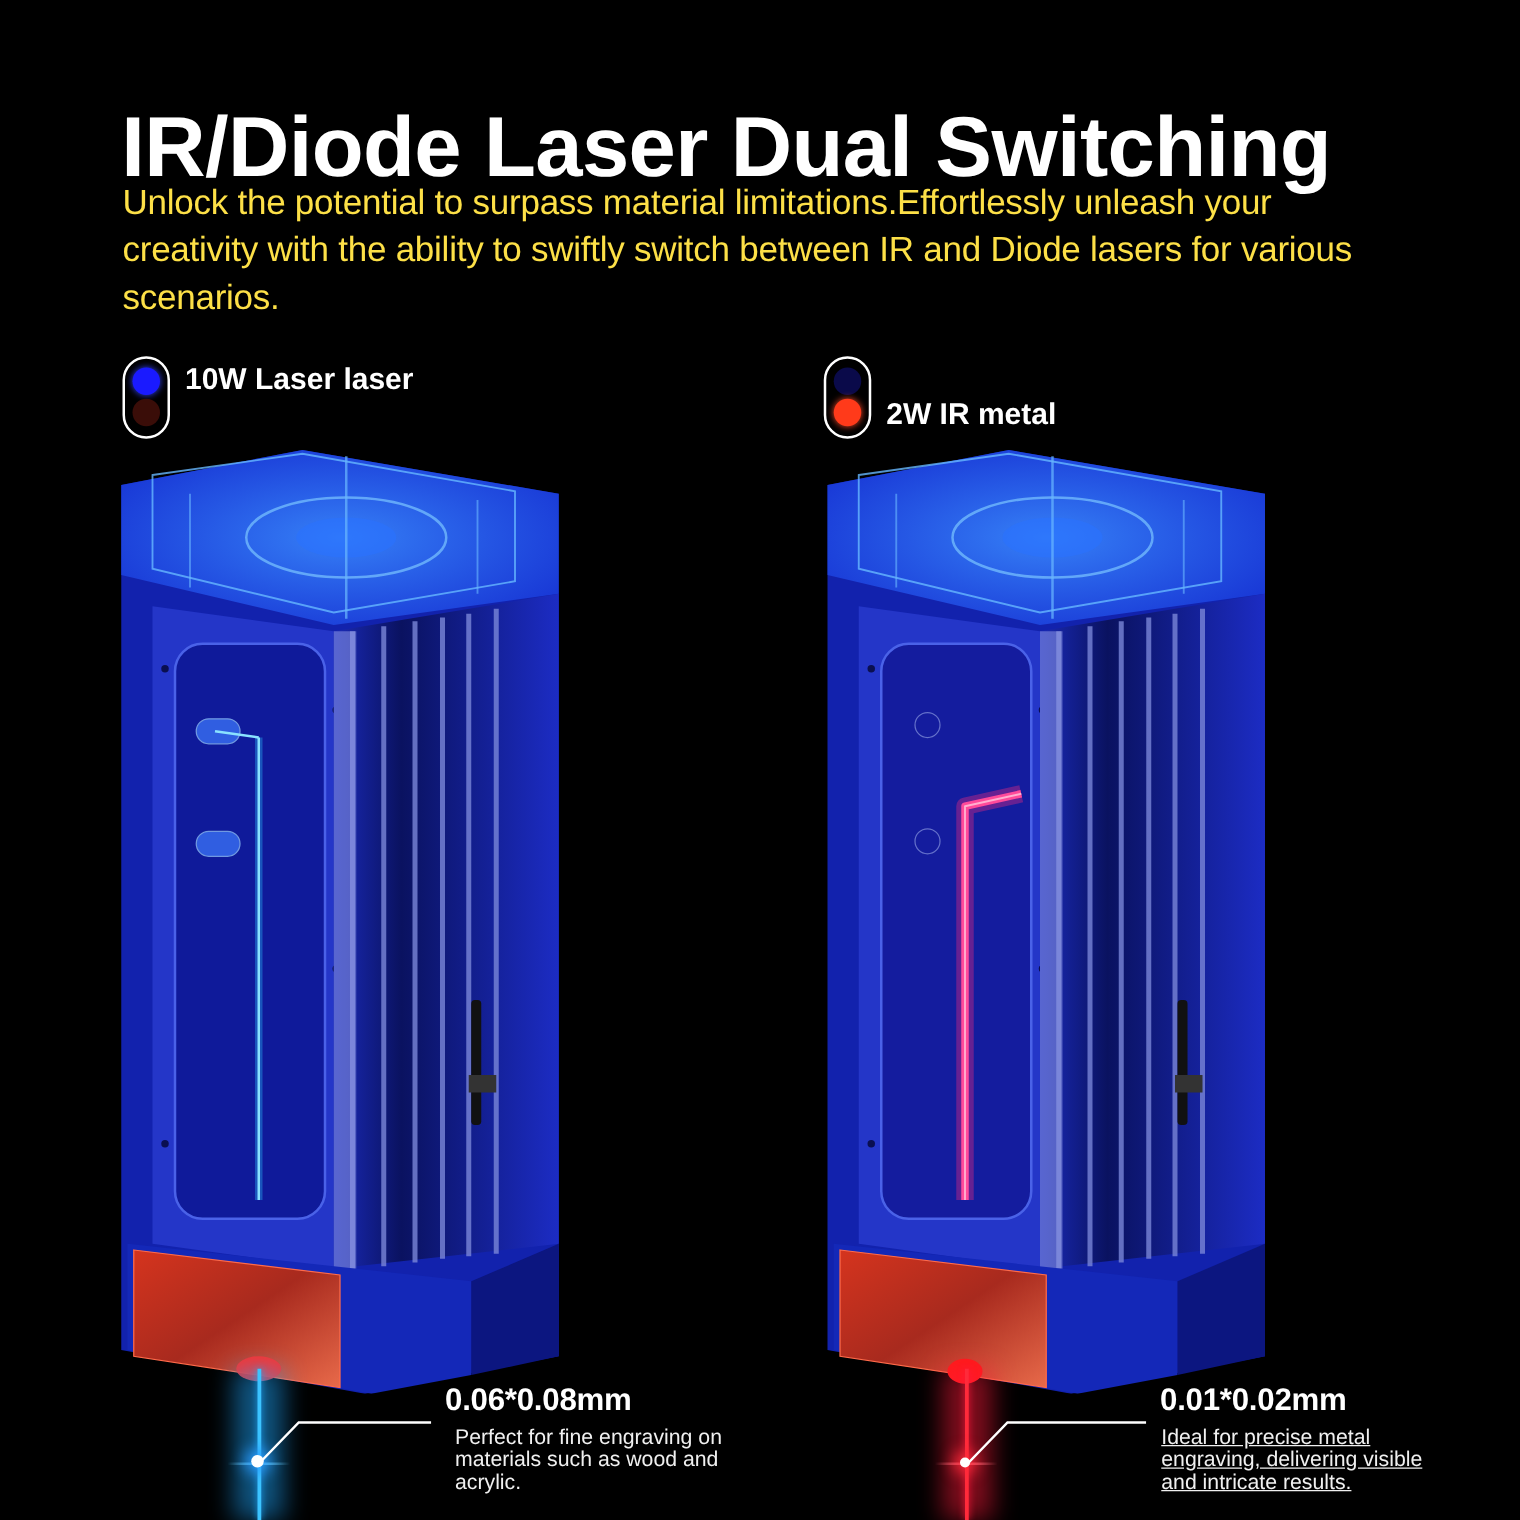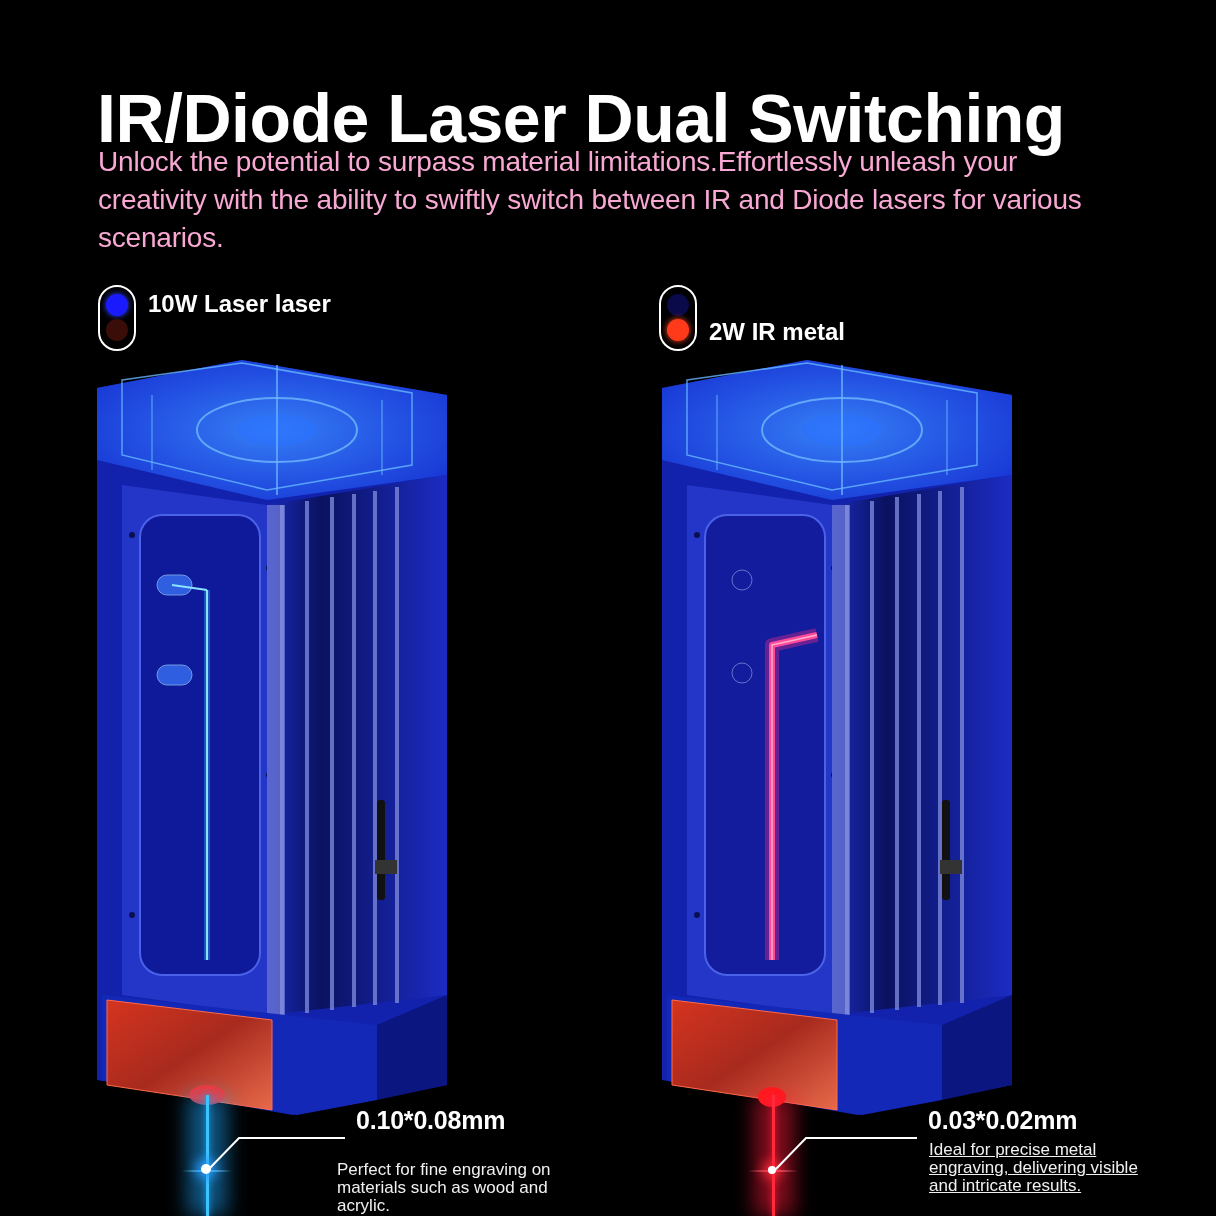--- a/index.html
+++ b/index.html
@@ -14,7 +14,7 @@
   }
   .subtitle {
     position: absolute; left: 98px; top: 143px; width: 1010px;
-    font-size: 28px; line-height: 38px; font-weight: 400; color: #f9a8d4;
+    font-size: 28px; line-height: 38px; font-weight: 400; color: #fde047;
     letter-spacing: -0.2px;
   }
 

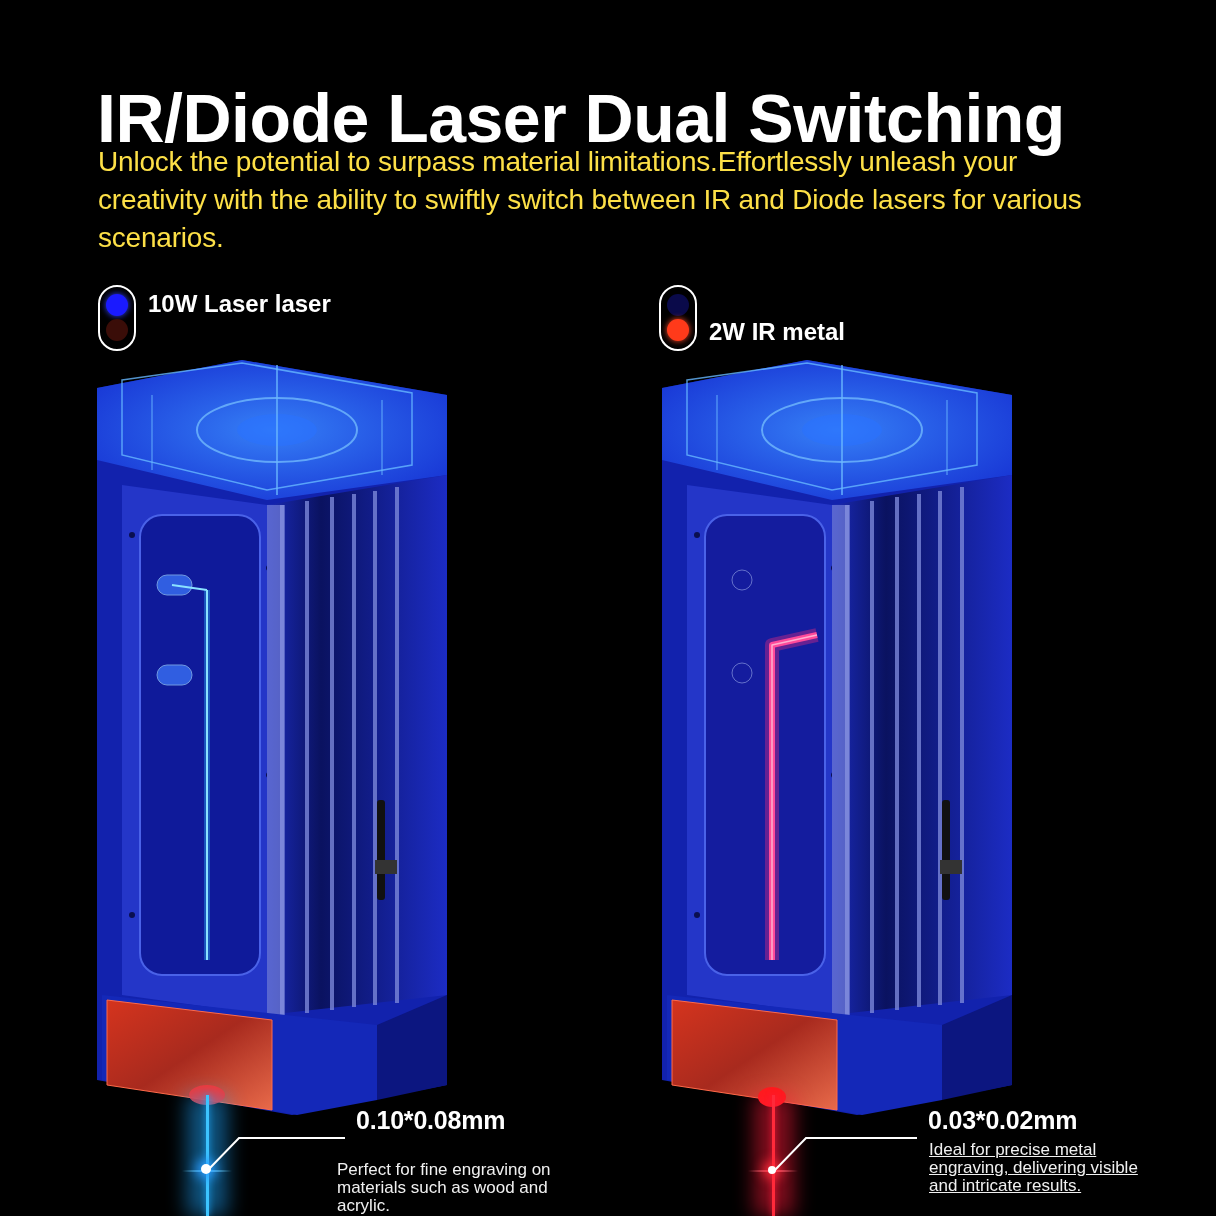--- a/index.html
+++ b/index.html
@@ -133,7 +133,7 @@
 <svg class="leader" width="140" height="40" style="left:205px; top:1136px;">
   <polyline points="2,35 34,2 140,2" fill="none" stroke="#fff" stroke-width="2"></polyline>
 </svg>
-<div class="spec-value" style="left:356px; top:1106px;">0.10*0.08mm</div>
+<div class="spec-value" style="left:356px; top:1106px;">0.06*0.08mm</div>
 <div class="spec-desc" style="left:337px; top:1141px; width:240px;margin-top:20px;">Perfect for fine engraving on materials such as wood and acrylic.</div>
 
 <div class="indicator" style="left:659px; top:285px;">

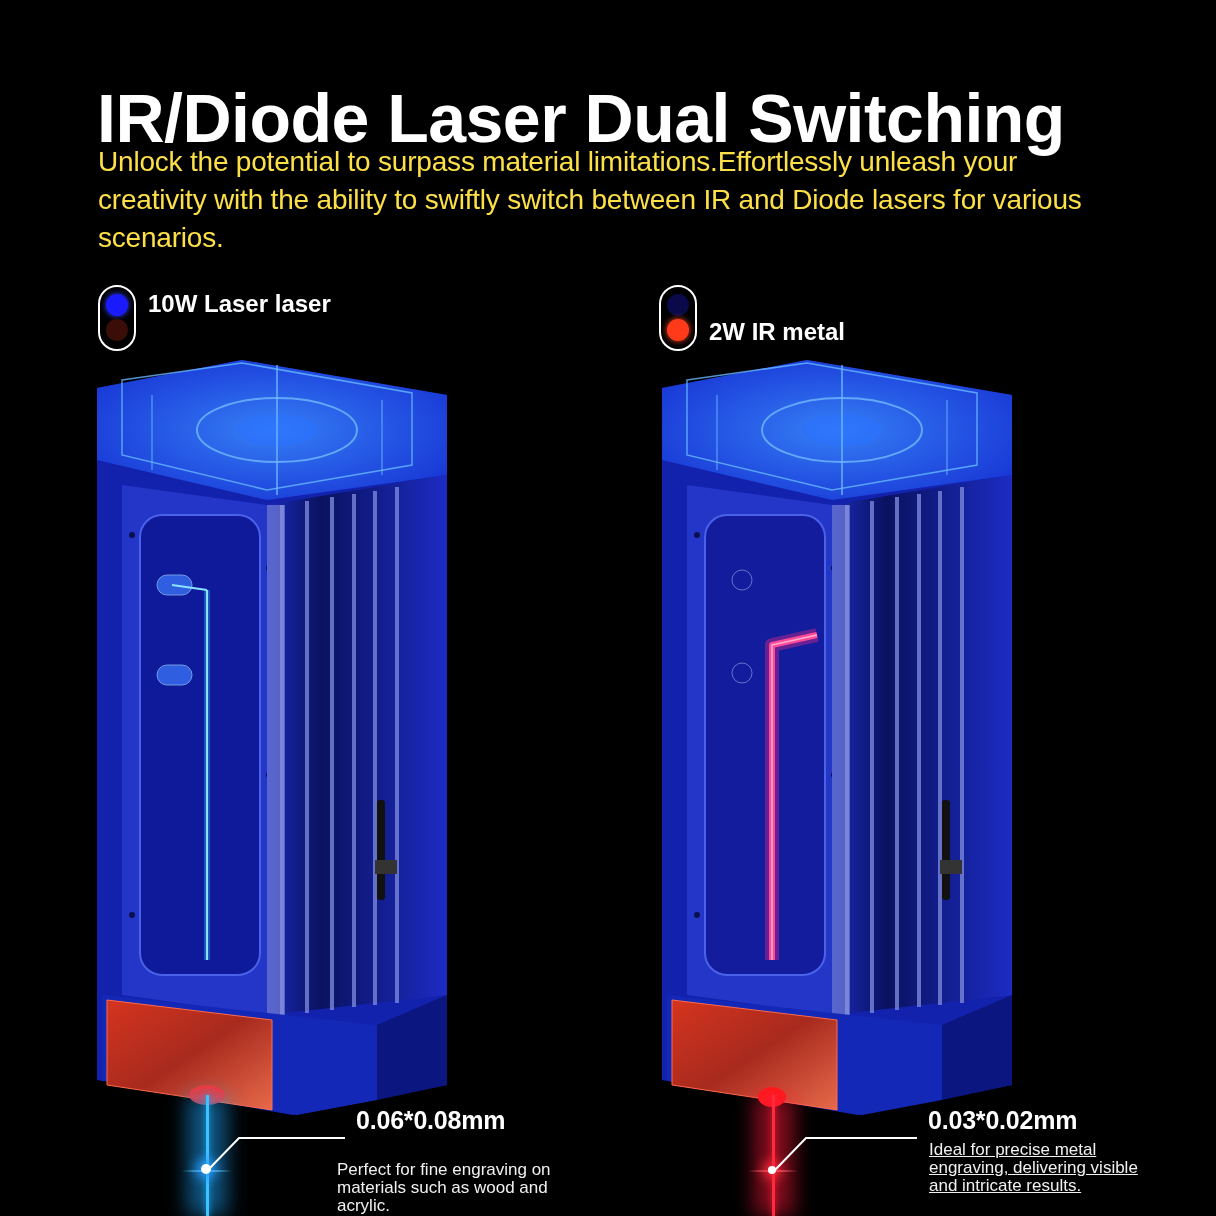--- a/index.html
+++ b/index.html
@@ -206,7 +206,7 @@
 <svg class="leader" width="145" height="40" style="left:772px; top:1136px;">
   <polyline points="2,35 34,2 145,2" fill="none" stroke="#fff" stroke-width="2"></polyline>
 </svg>
-<div class="spec-value" style="left:928px; top:1106px;">0.03*0.02mm</div>
+<div class="spec-value" style="left:928px; top:1106px;">0.01*0.02mm</div>
 <div class="spec-desc" style="left:929px; top:1141px; width:240px;text-decoration:underline;">Ideal for precise metal engraving, delivering visible and intricate results.</div>
 
 </body></html>

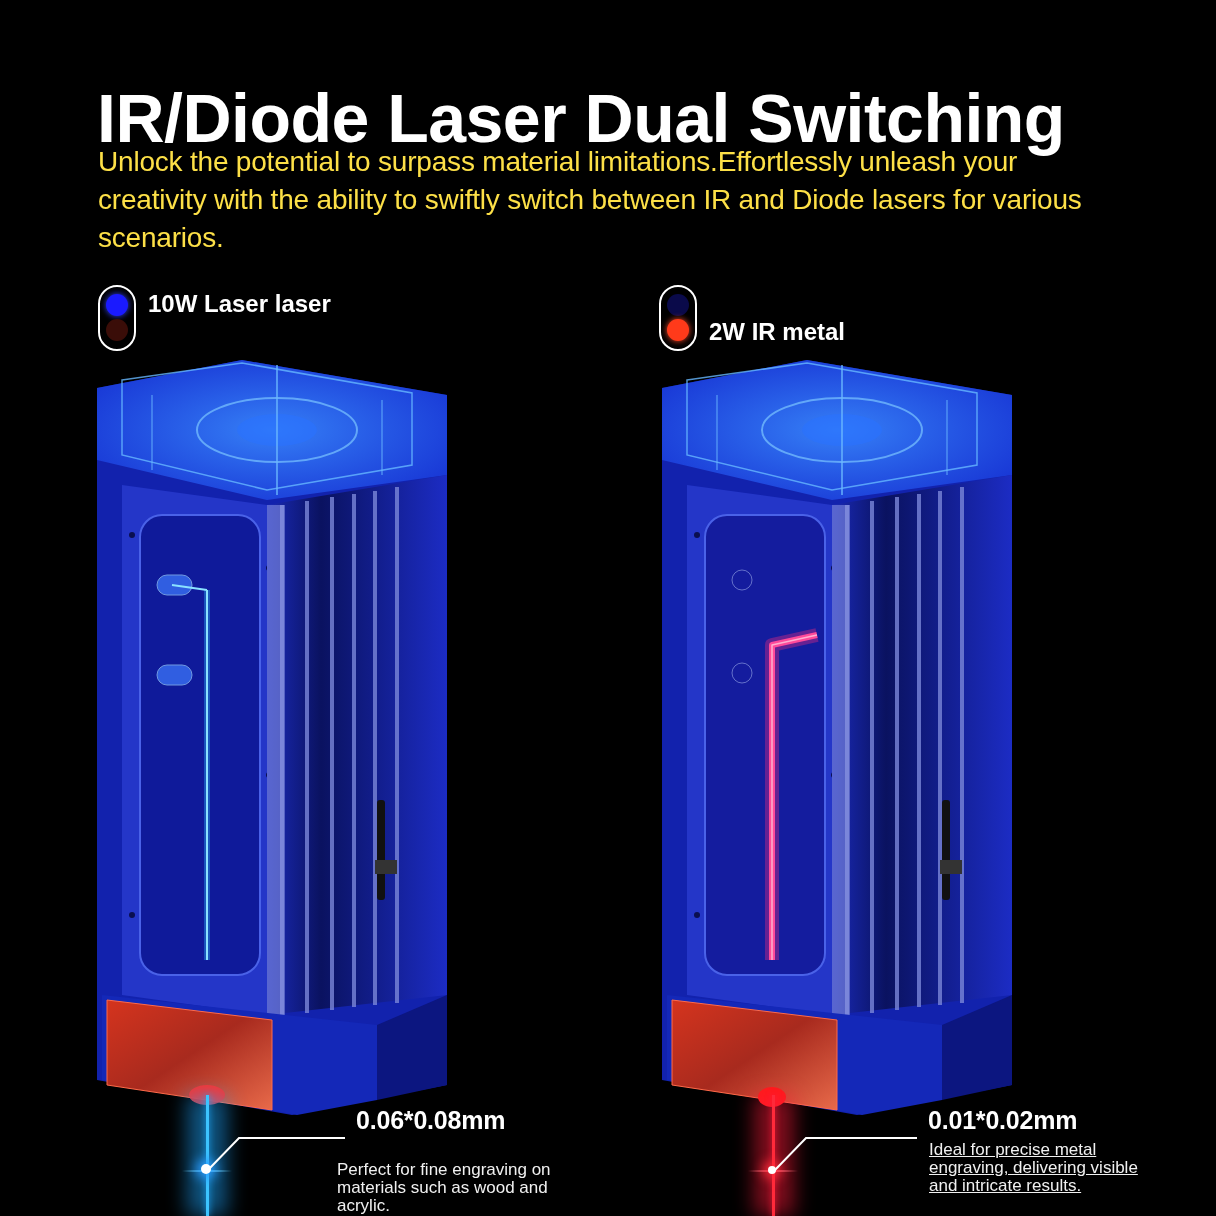--- a/index.html
+++ b/index.html
@@ -134,7 +134,7 @@
   <polyline points="2,35 34,2 140,2" fill="none" stroke="#fff" stroke-width="2"></polyline>
 </svg>
 <div class="spec-value" style="left:356px; top:1106px;">0.06*0.08mm</div>
-<div class="spec-desc" style="left:337px; top:1141px; width:240px;margin-top:20px;">Perfect for fine engraving on materials such as wood and acrylic.</div>
+<div class="spec-desc" style="left:364px; top:1141px; width:240px;">Perfect for fine engraving on materials such as wood and acrylic.</div>
 
 <div class="indicator" style="left:659px; top:285px;">
   <span class="dot top" style="background:#0a0a4a;"></span>

